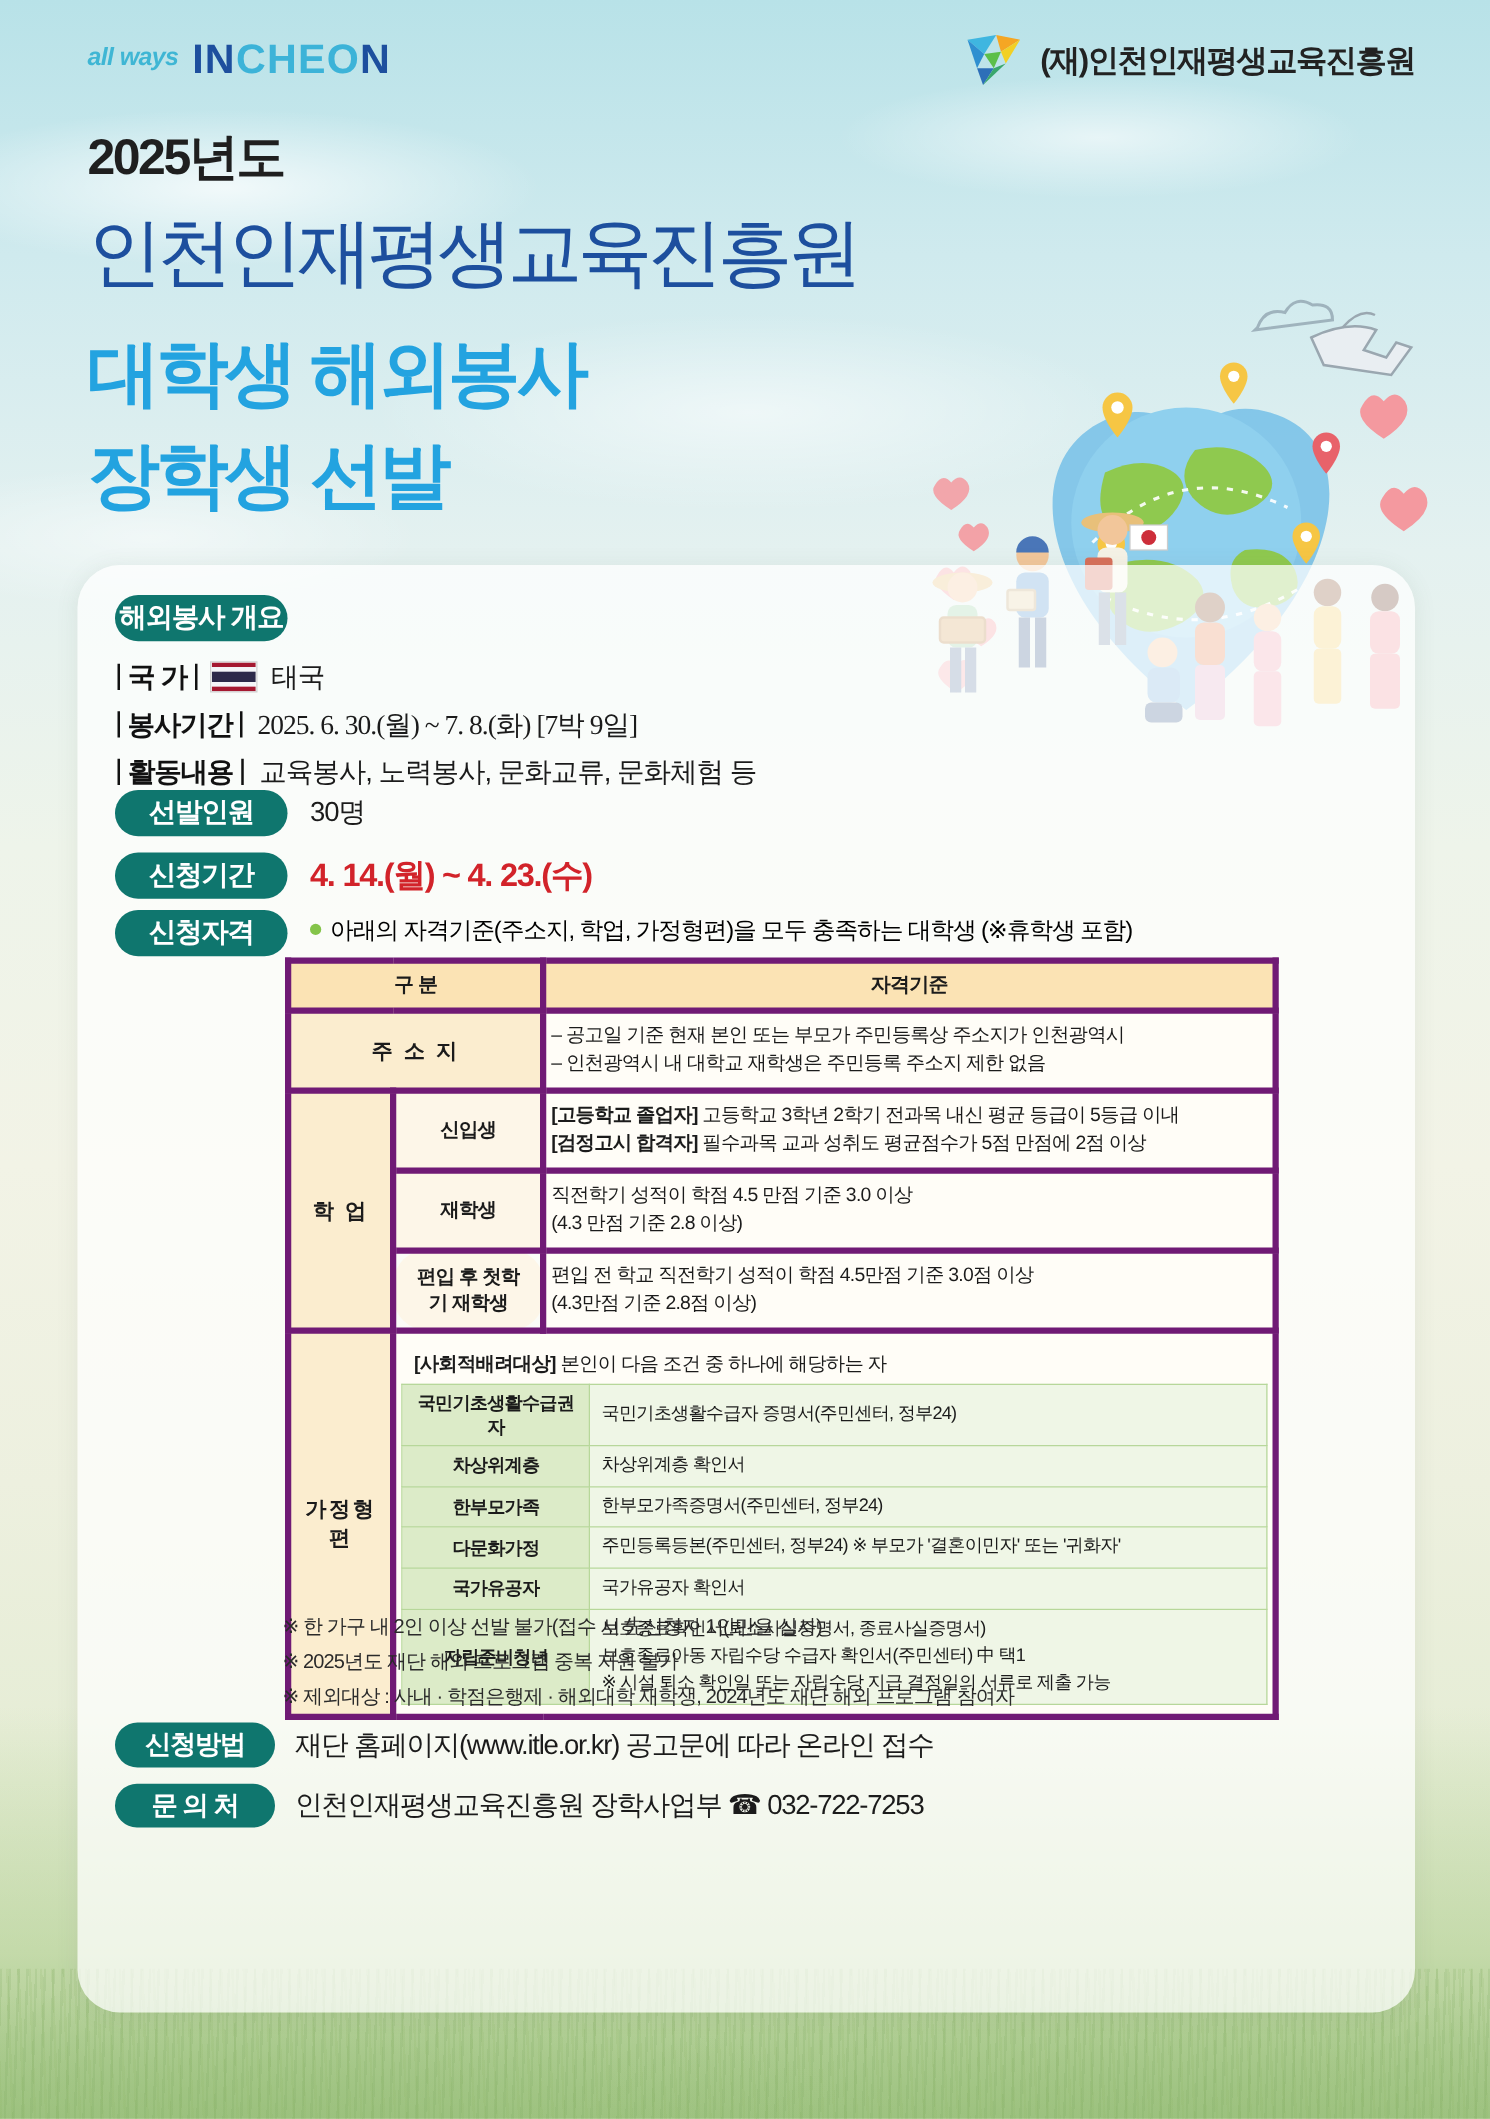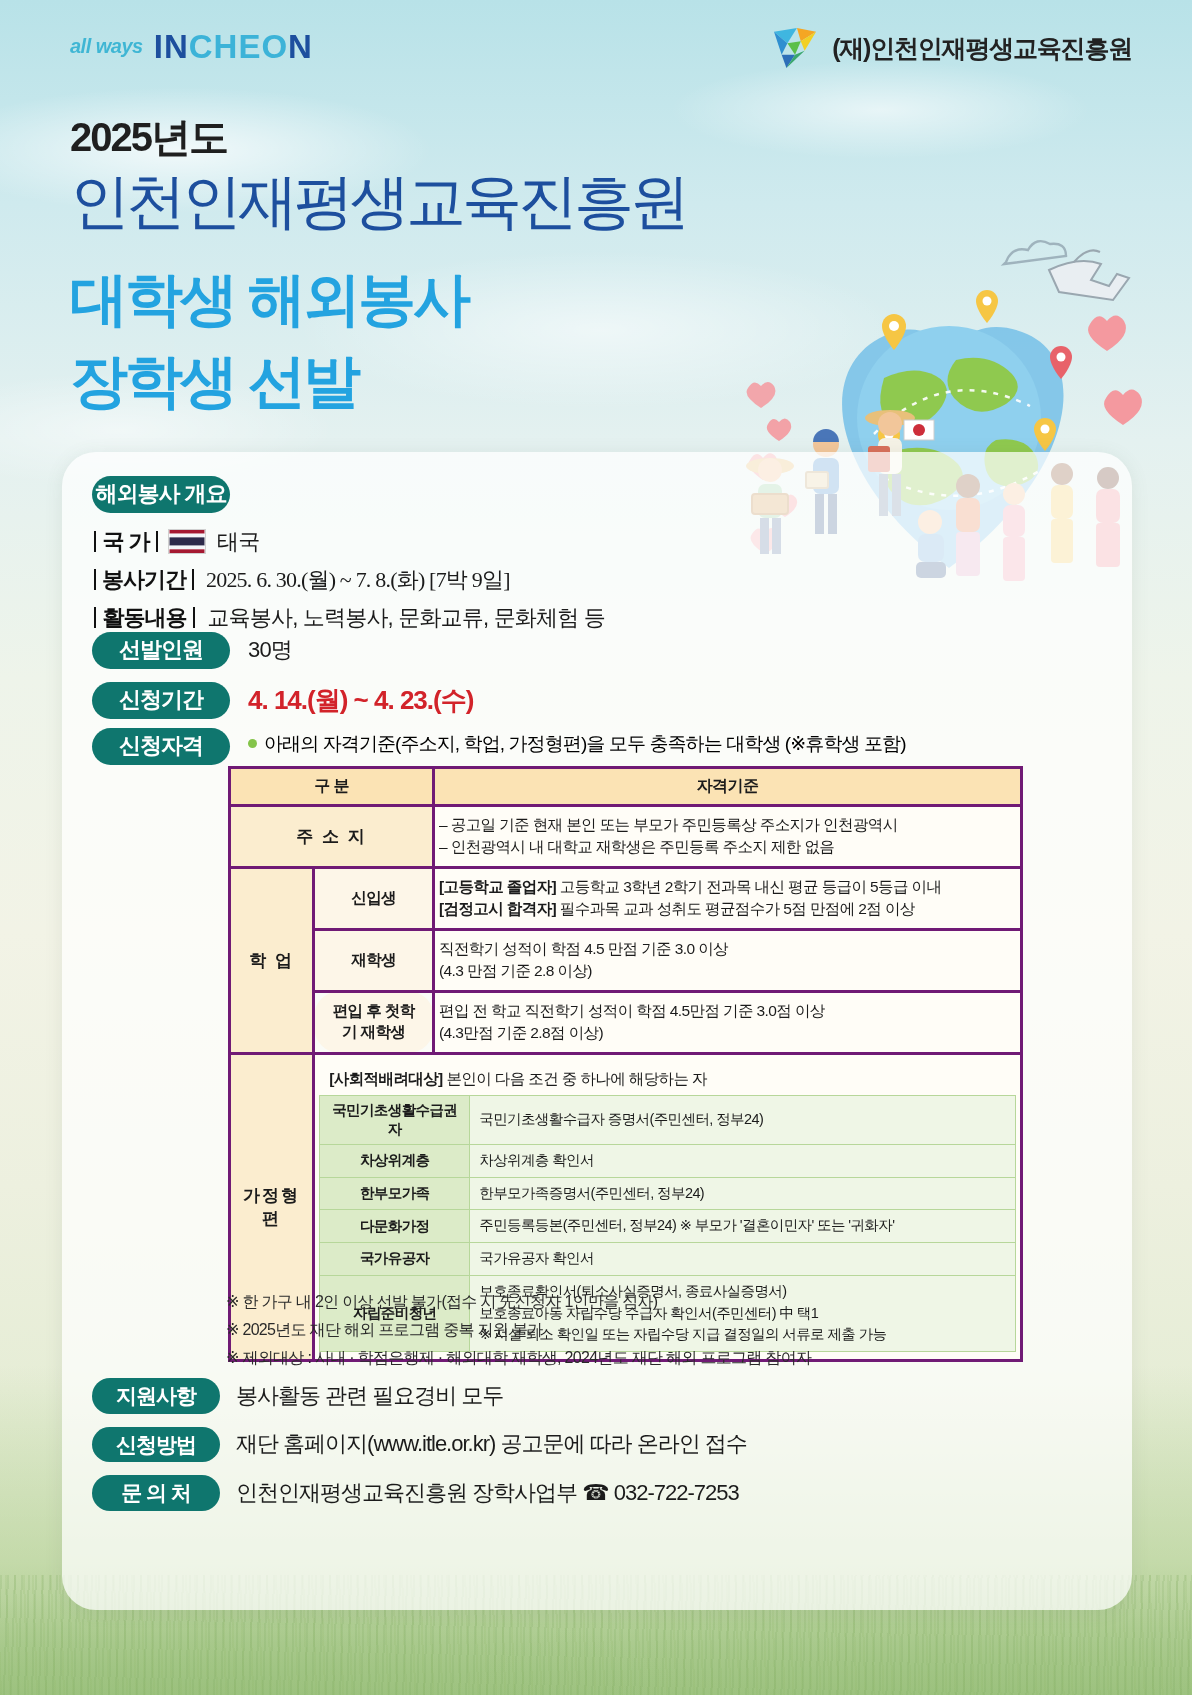--- a/index.html
+++ b/index.html
@@ -48,7 +48,7 @@
   .logo-foundation .txt{ font-size:25px; font-weight:bold; color:#222; letter-spacing:-1.2px;}
 
   
-  .title-year{ position:absolute; left:70px; top:110px; font-size:40px; font-weight:bold; color:#1f1f1f; letter-spacing:-2px;}
+  .title-year{ position:absolute; left:70px; top:98px; font-size:40px; font-weight:bold; color:#1f1f1f; letter-spacing:-2px;}
   .title-org{ position:absolute; left:70px; top:172px; font-size:60px; font-weight:normal; color:#1d4f9e; letter-spacing:-4px; line-height:1;}
   .title-l2{ position:absolute; left:70px; top:270px; font-size:58px; font-weight:bold; color:#23a3e0; letter-spacing:-3px; line-height:1;}
   .title-l3{ position:absolute; left:70px; top:352px; font-size:58px; font-weight:bold; color:#23a3e0; letter-spacing:-3px; line-height:1;}

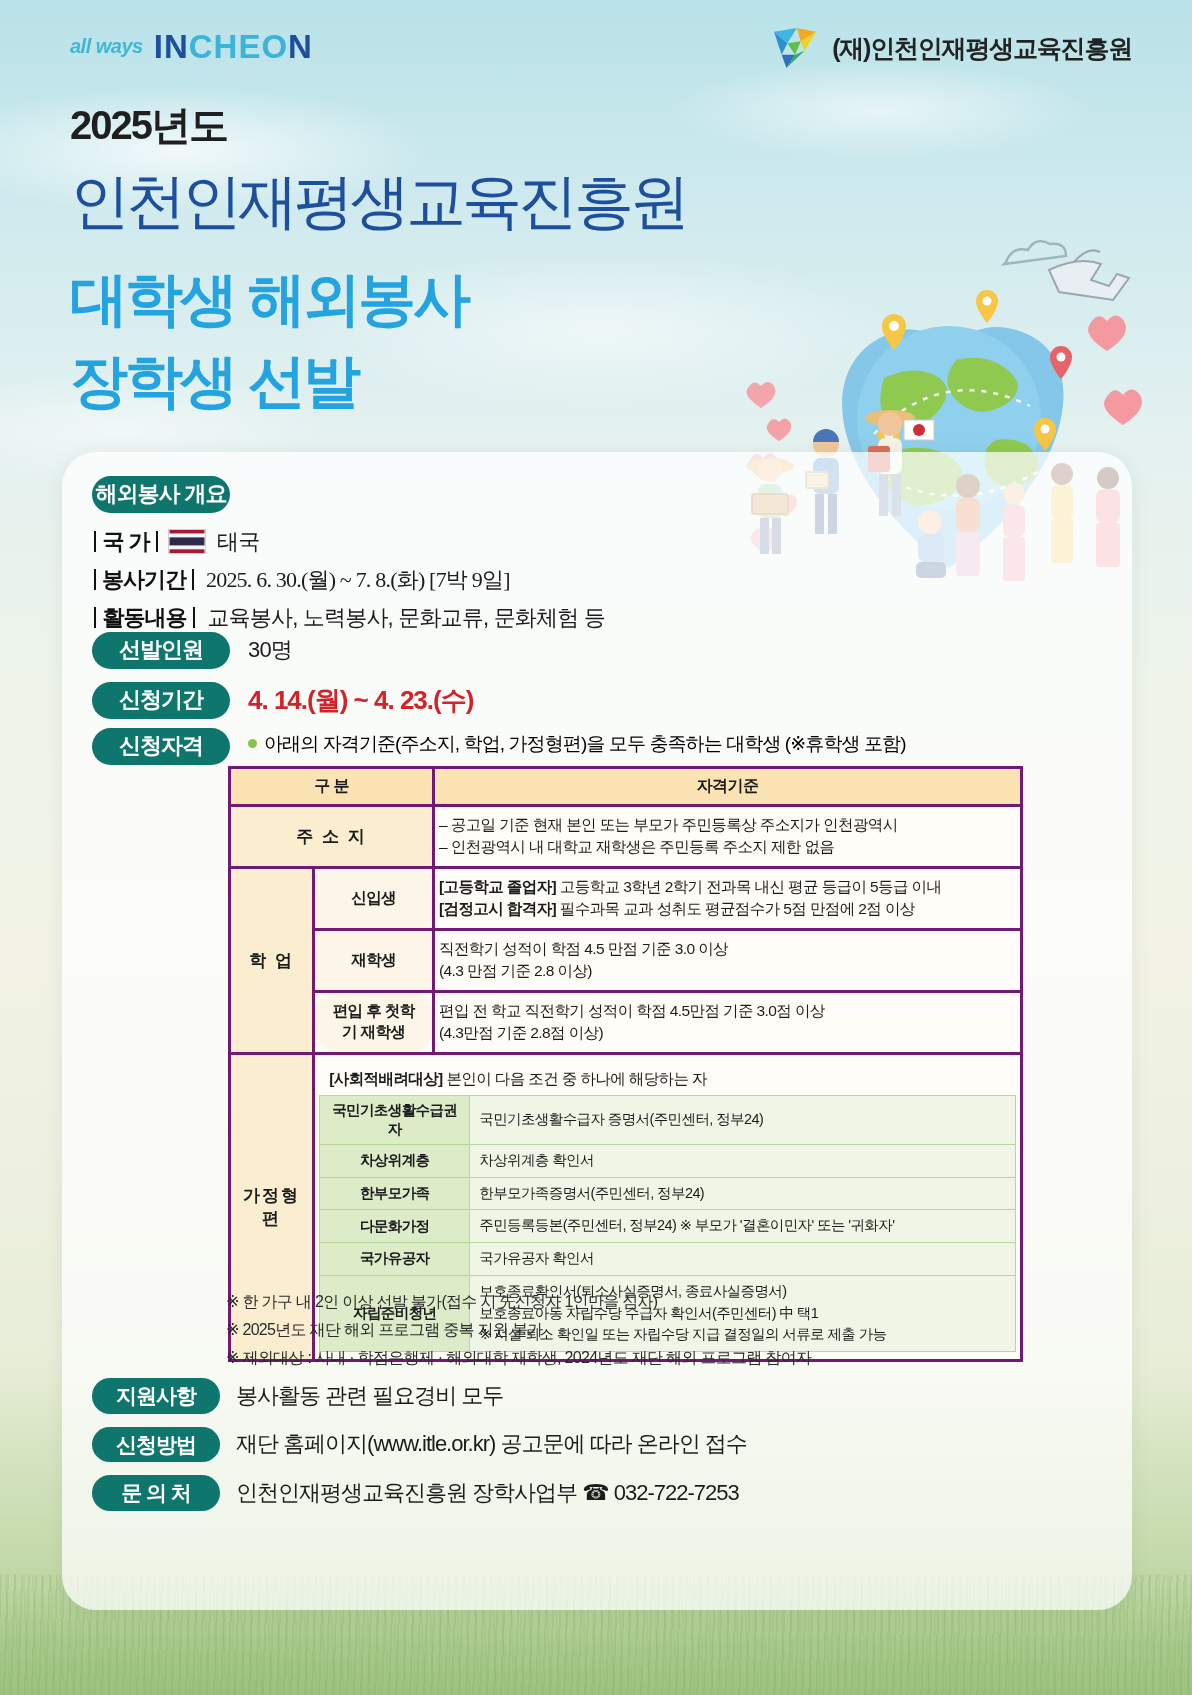--- a/index.html
+++ b/index.html
@@ -86,7 +86,7 @@
 
   
   table.q{ border-collapse:collapse; width:795px; font-size:15.5px; color:#1b1b1b; letter-spacing:-.6px;}
-  table.q td, table.q th{ border:3px solid #701a75; padding:7px 4px; vertical-align:middle; }
+  table.q td, table.q th{ border:5px solid #701a75; padding:7px 4px; vertical-align:middle; }
   table.q th{ background:#fbe3b4; font-weight:bold; font-size:16px; }
   td.cat{ background:#fbedcf; text-align:center; font-weight:bold; font-size:17px; width:83px; letter-spacing:2px;}
   td.sub{ background:#fdf6e8; text-align:center; font-weight:bold; font-size:15.5px; width:118px;}

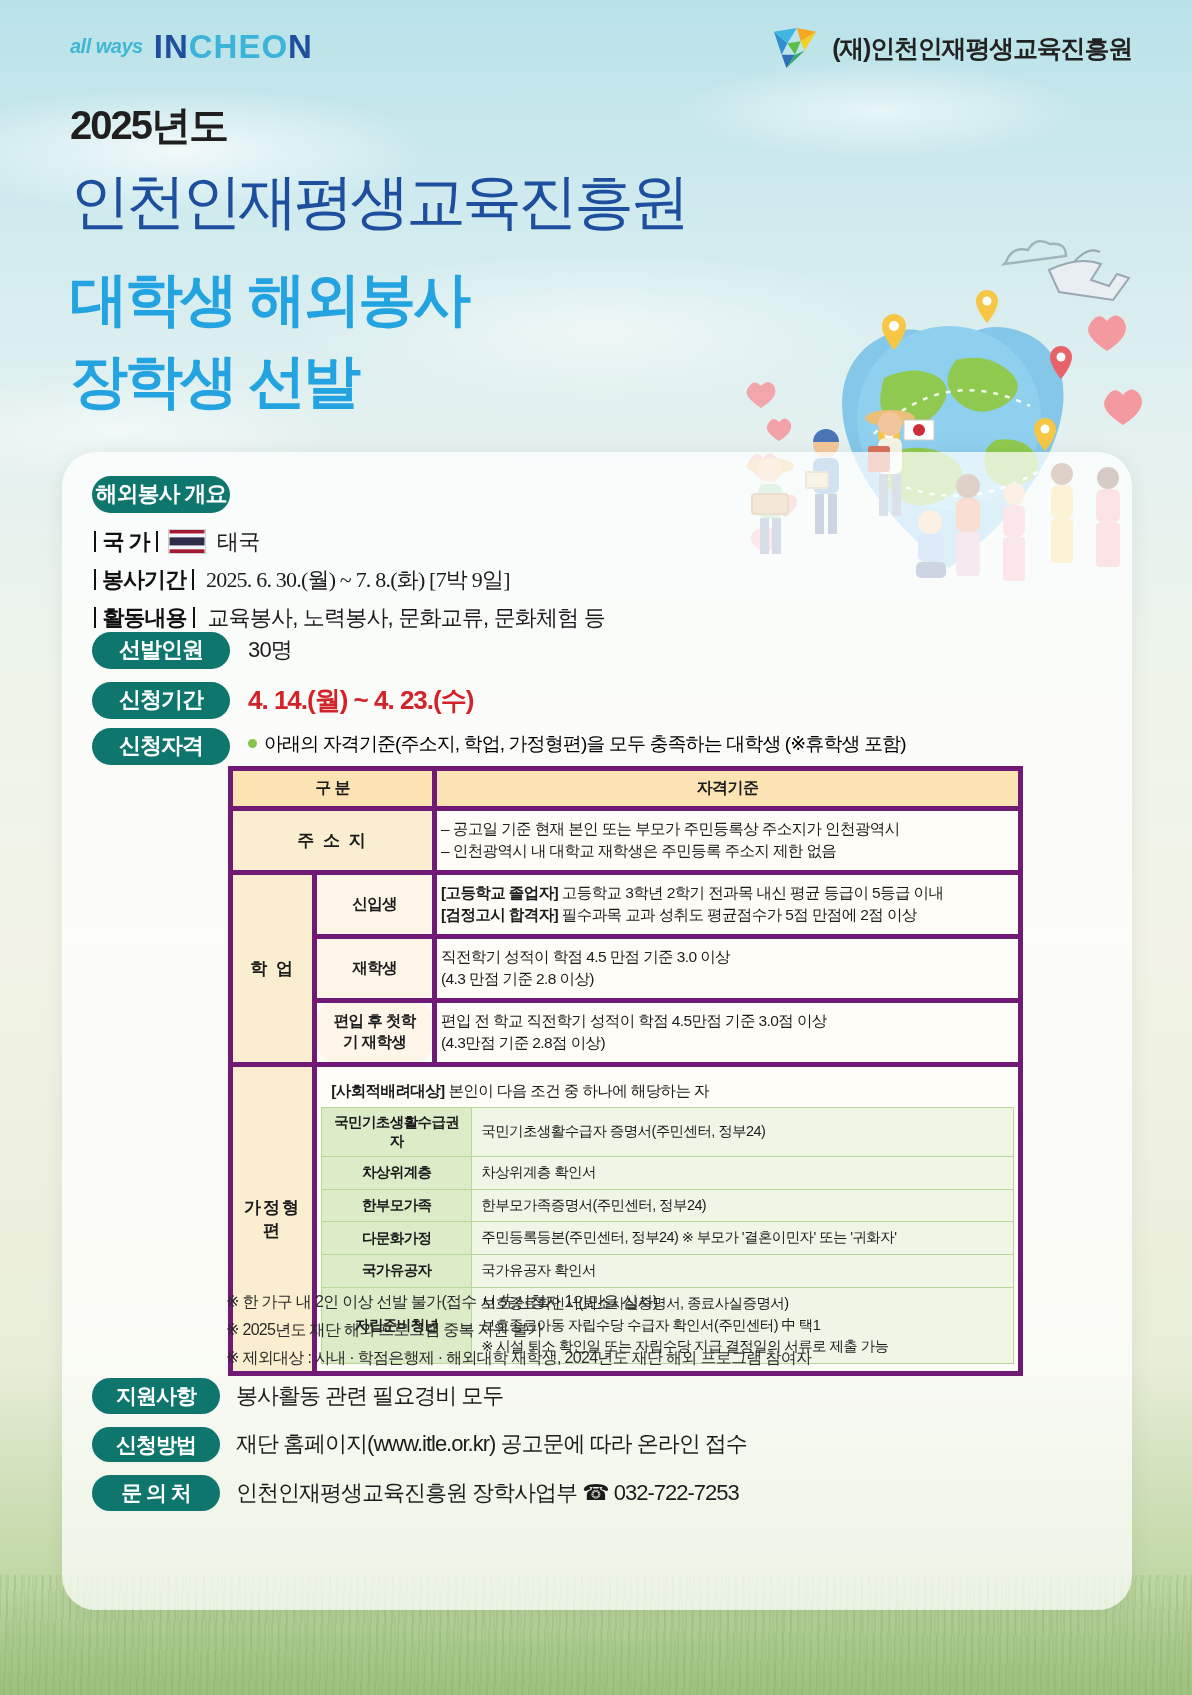--- a/index.html
+++ b/index.html
@@ -395,10 +395,6 @@
 
 <div class="sec" style="left:92px; top:1378px;">
   <div class="foot-row">
-    <span class="pill sm">지원사항</span>
-    <span class="foot-val">봉사활동 관련 필요경비 모두</span>
-  </div>
-  <div class="foot-row">
     <span class="pill sm">신청방법</span>
     <span class="foot-val">재단 홈페이지(www.itle.or.kr) 공고문에 따라 온라인 접수</span>
   </div>

